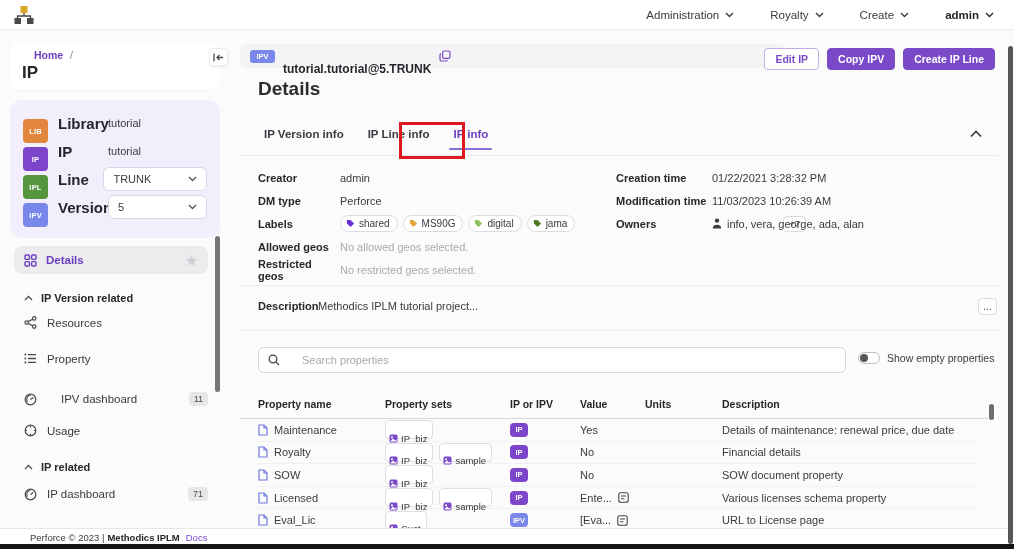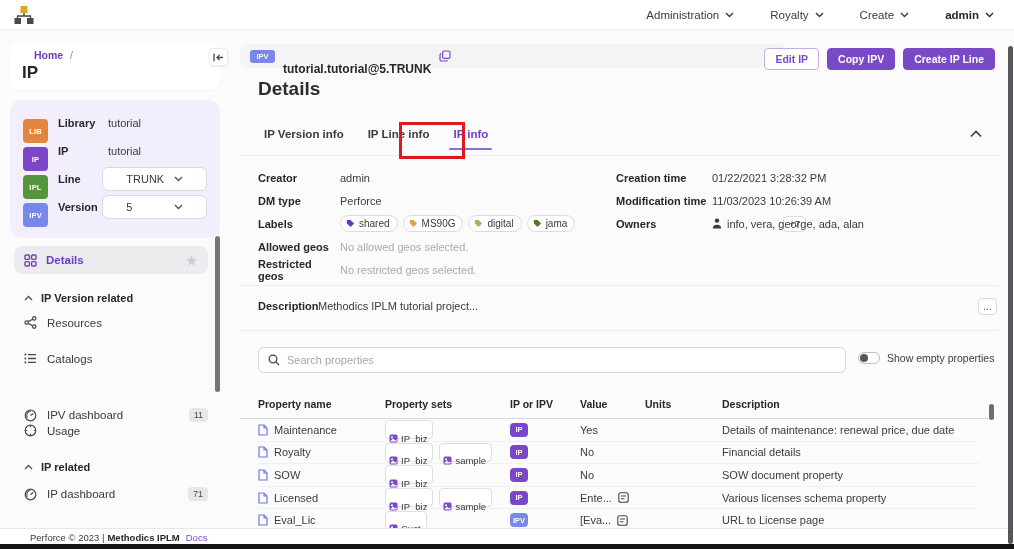--- a/index.html
+++ b/index.html
@@ -34,7 +34,7 @@
   .ctx-badge { min-width:25px; height:24px; border-radius:4px; color:#fff; font-size:7.5px; font-weight:bold;
     display:flex; align-items:center; justify-content:center; margin-right:10px; letter-spacing:.2px;margin-top:16px; }
   .b-lib { background:#e1863c; } .b-ip { background:#7d45c9; } .b-ipl { background:#55953e; } .b-ipv { background:#7987ea; }
-  .ctx-label { width:50px; font-weight:bold; font-size:11px; color:#26262b; }
+  .ctx-label { width:50px; font-weight:bold; font-size:15px; color:#26262b; }
   .ctx-value { font-size:11px; color:#3a3a40; }
   .ctx-select { width:112px; height:24px; background:#fff; border:1px solid #ddd5ea; border-radius:6px;
     display:flex; align-items:center; justify-content:space-between; padding:0 23px; cursor:pointer; }

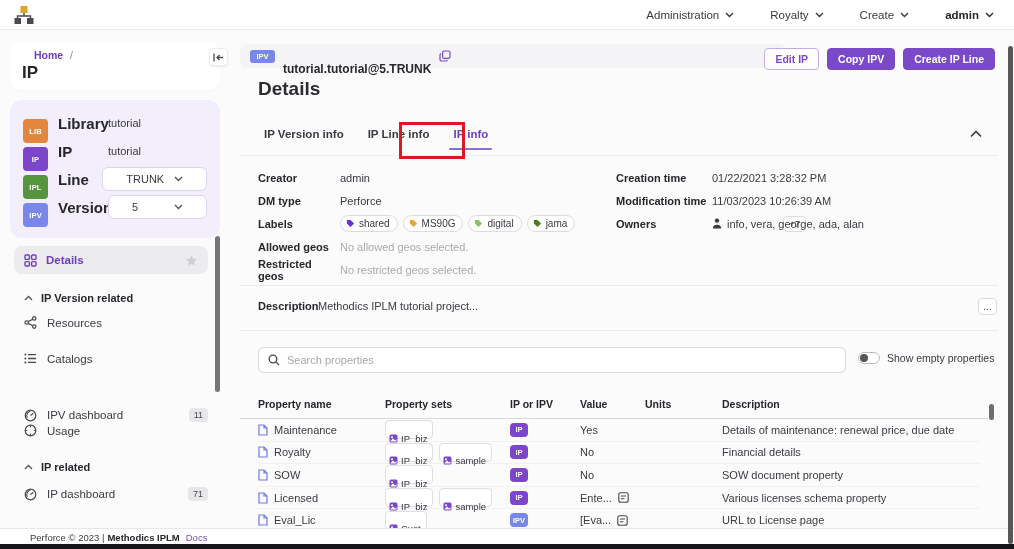--- a/index.html
+++ b/index.html
@@ -37,7 +37,7 @@
   .ctx-label { width:50px; font-weight:bold; font-size:15px; color:#26262b; }
   .ctx-value { font-size:11px; color:#3a3a40; }
   .ctx-select { width:112px; height:24px; background:#fff; border:1px solid #ddd5ea; border-radius:6px;
-    display:flex; align-items:center; justify-content:space-between; padding:0 23px; cursor:pointer; }
+    display:flex; align-items:center; justify-content:space-between; padding:0 9px; cursor:pointer; }
   
   .nav-details { position:absolute; left:4px; top:206px; width:194px; height:28px; background:#ececee;
     border-radius:8px; display:flex; align-items:center; padding:0 10px; cursor:pointer; }

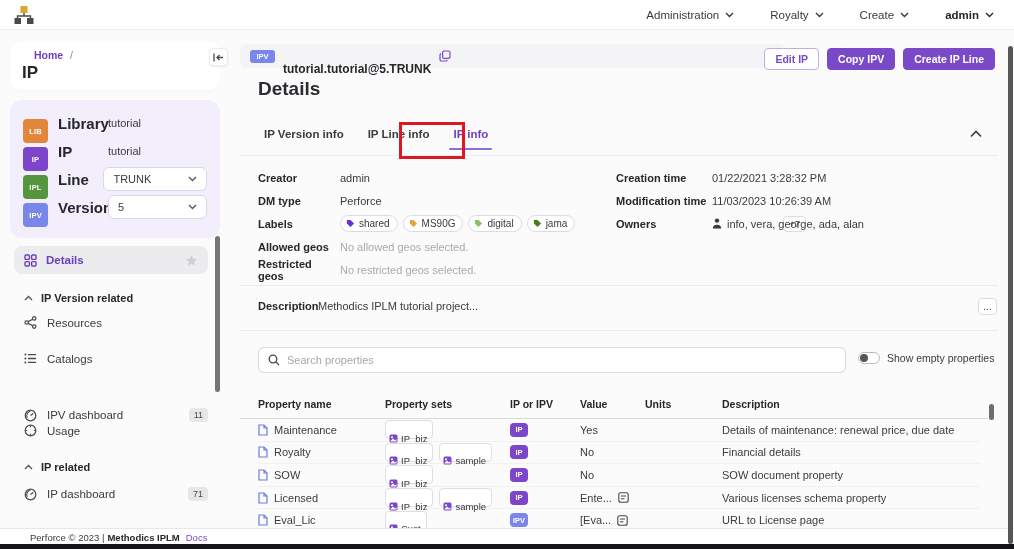--- a/index.html
+++ b/index.html
@@ -251,7 +251,7 @@
           <circle cx="1.4" cy="10.4" r="1" fill="#4a4a4e"></circle>
         <path d="M4 2.6 h8 M4 6.5 h8 M4 10.4 h8" stroke="#4a4a4e" stroke-width="1.3"></path>
       </svg>
-      <span class="lbl">Catalogs</span>
+      <span class="lbl">Property</span>
     </div>
 
     <div class="nav-item" style="top:368px;">

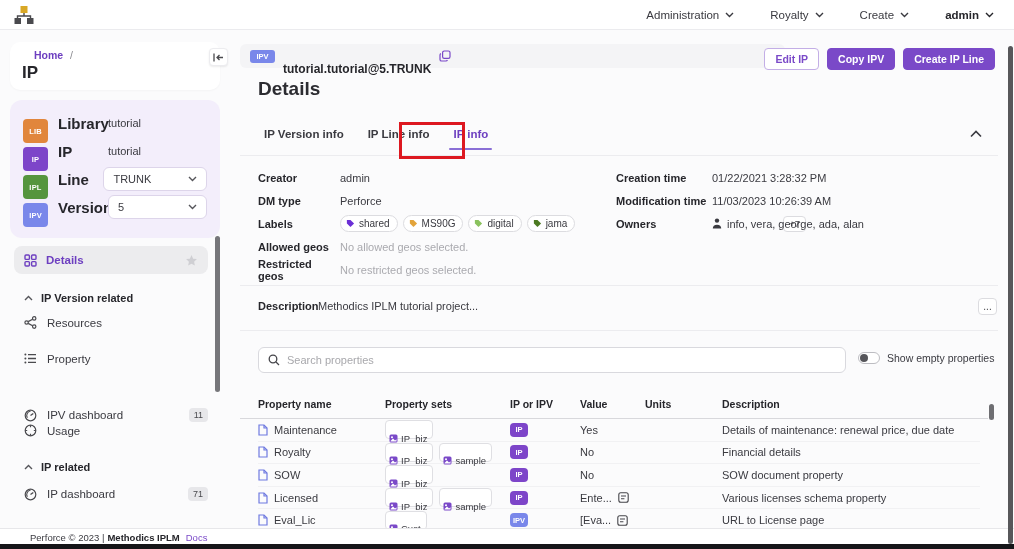--- a/index.html
+++ b/index.html
@@ -93,7 +93,7 @@
     align-items:center; justify-content:center; cursor:pointer; line-height:1; }
   
   .search-box { position:absolute; left:18px; top:307px; width:588px; height:26px; background:#fff;
-    border:1px solid #d9d9de; border-radius:6px; display:flex; align-items:center; padding:0 9px; gap:7px; }
+    border:1px solid #d9d9de; border-radius:6px; display:flex; align-items:center; padding:0 9px; gap:22px; }
   .search-box input { border:none; outline:none; flex:1; font-size:11px; color:#3a3a40;
     font-family:"Liberation Sans", sans-serif; background:transparent; }
   .search-box input::placeholder { color:#a8a8ac; }

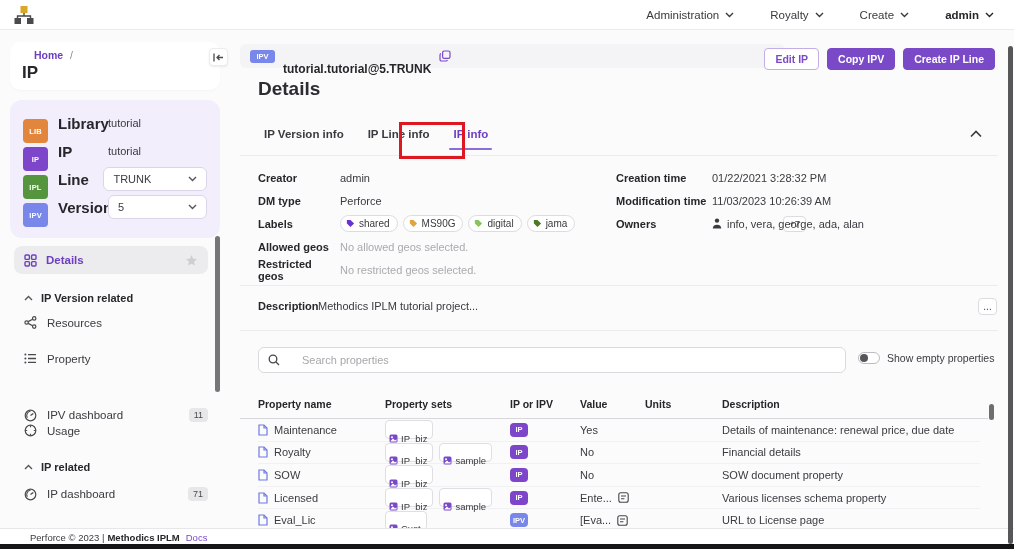--- a/index.html
+++ b/index.html
@@ -254,7 +254,7 @@
       <span class="lbl">Property</span>
     </div>
 
-    <div class="nav-item" style="top:368px;">
+    <div class="nav-item" style="top:352px;gap:14px;">
       <svg class="icon" width="13" height="13" viewBox="0 0 13 13">
         <circle cx="6.5" cy="6.5" r="5.3" fill="none" stroke="#4a4a4e" stroke-width="1.2"></circle>
         <path d="M6.5 6.5 L9.3 4.4" stroke="#4a4a4e" stroke-width="1.3"></path>

